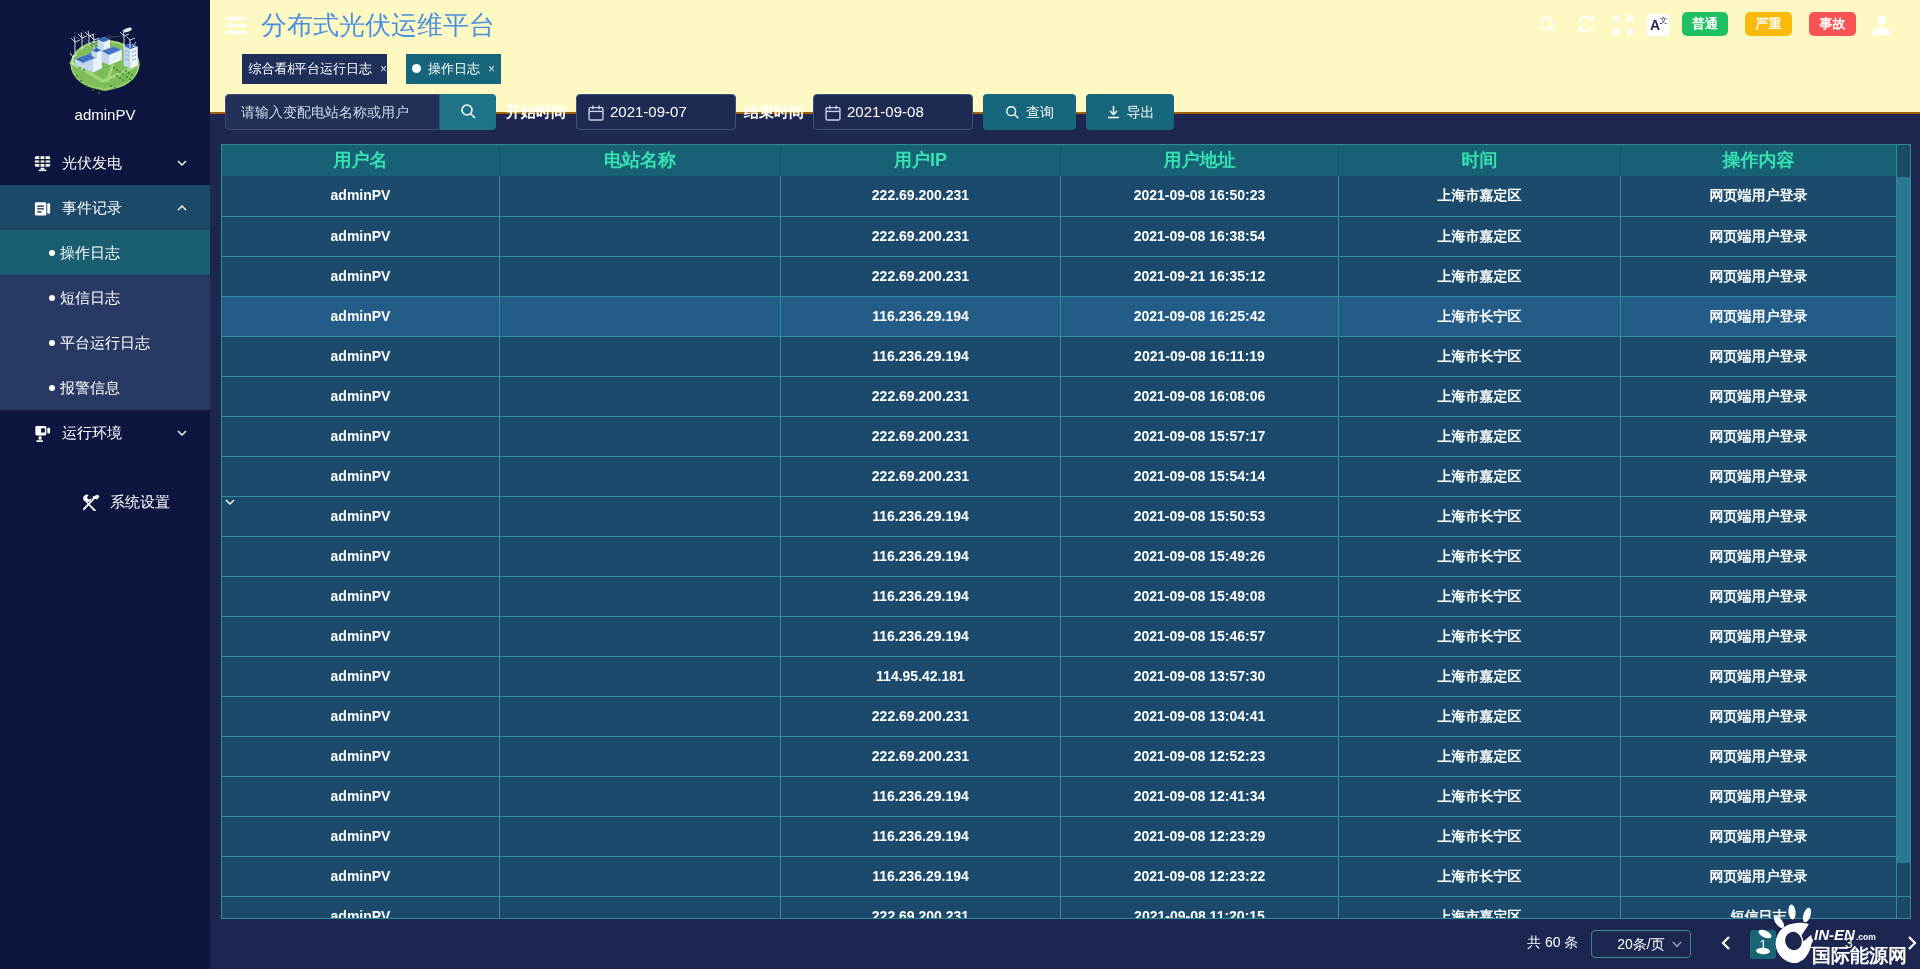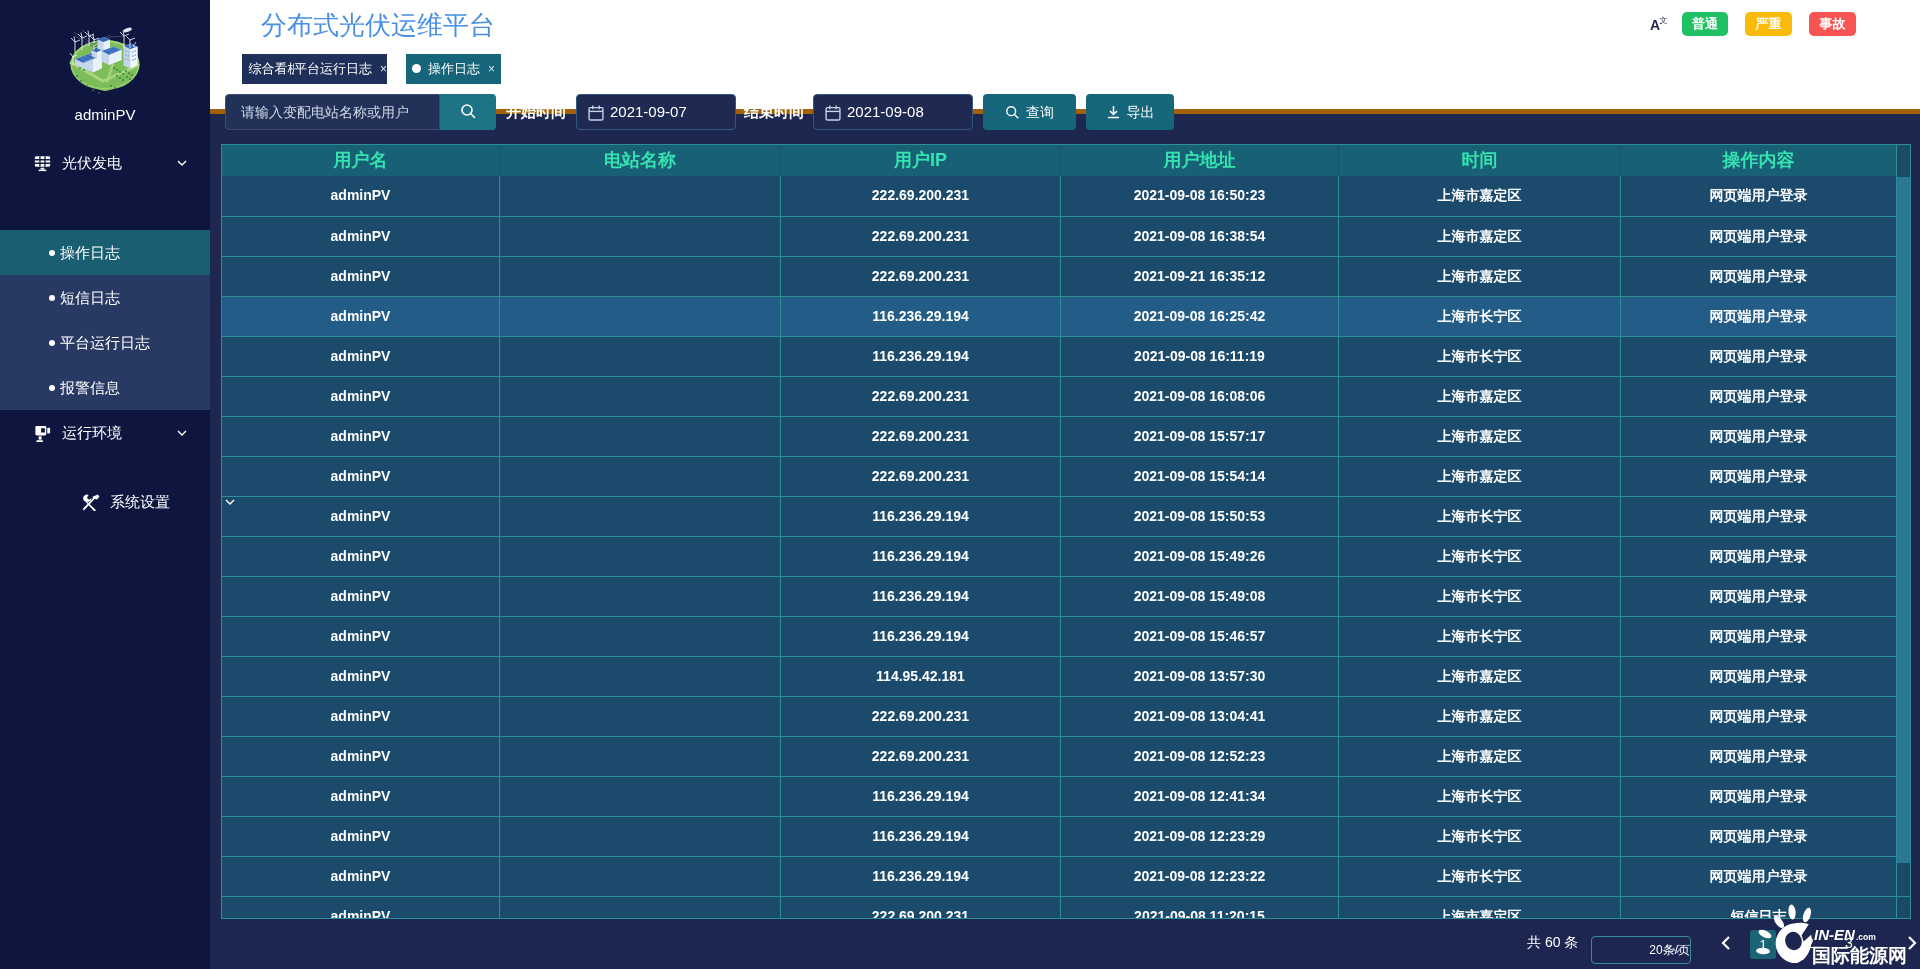--- a/index.html
+++ b/index.html
@@ -21,7 +21,7 @@
   .smi.sel { background:#1a5e72; }
 
   
-  #hdr { position:absolute; left:210px; top:0; width:1710px; height:114px; background:#ffffff; border-bottom:5px solid #a16207; }
+  #hdr { position:absolute; left:210px; top:0; width:1710px; height:114px; background:#fef9c3; border-bottom:2px solid #a16207; }
   #title { position:absolute; left:51px; top:8px; color:#4a90e2; font-size:26px; letter-spacing:0px; }
   .hbtn { position:absolute; top:12px; height:24px; border-radius:5px; color:#fff; font-size:13px; font-weight:bold; line-height:24px; text-align:center; }
   

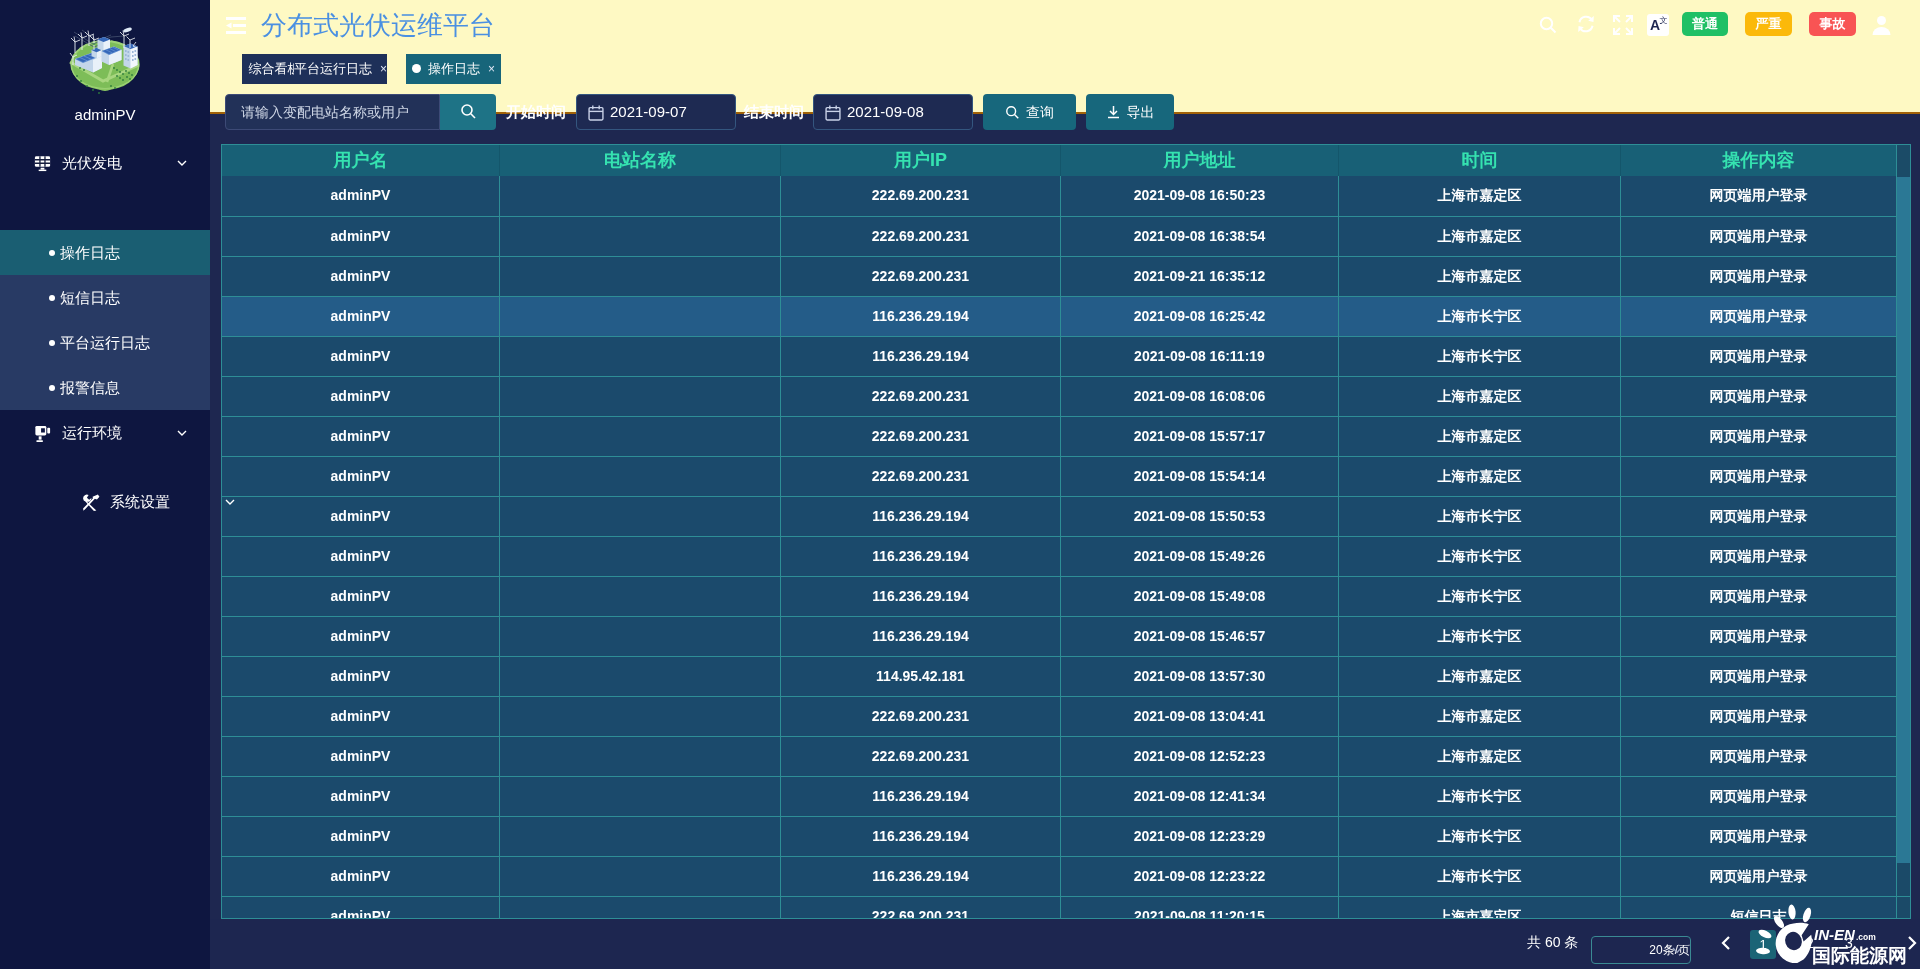--- a/index.html
+++ b/index.html
@@ -207,6 +207,23 @@
     <span class="txt">光伏发电</span>
     <svg class="chev" viewBox="0 0 12 12">
         <path d="M2 4 L6 8 L10 4" stroke="#fff" stroke-width="1.4" fill="none"></path>
+      </svg>
+  </div>
+  <div class="mi" style="top:185px; background:#1d4969;">
+    <svg class="ico" viewBox="0 0 20 20">
+        <g fill="#fff">
+          <rect x="2" y="4" width="12" height="14" rx="1.5"></rect>
+          <rect x="15" y="5" width="3" height="11" rx="1"></rect>
+        </g>
+        <g stroke="#141c3d" stroke-width="1.3">
+          <line x1="4.5" y1="8" x2="11.5" y2="8"></line>
+          <line x1="4.5" y1="11" x2="11.5" y2="11"></line>
+          <line x1="4.5" y1="14" x2="9" y2="14"></line>
+        </g>
+      </svg>
+    <span class="txt">事件记录</span>
+    <svg class="chev" viewBox="0 0 12 12">
+        <path d="M2 8 L6 4 L10 8" stroke="#fff" stroke-width="1.4" fill="none"></path>
       </svg>
   </div>
   <div class="sub" style="top:230px; height:180px;">

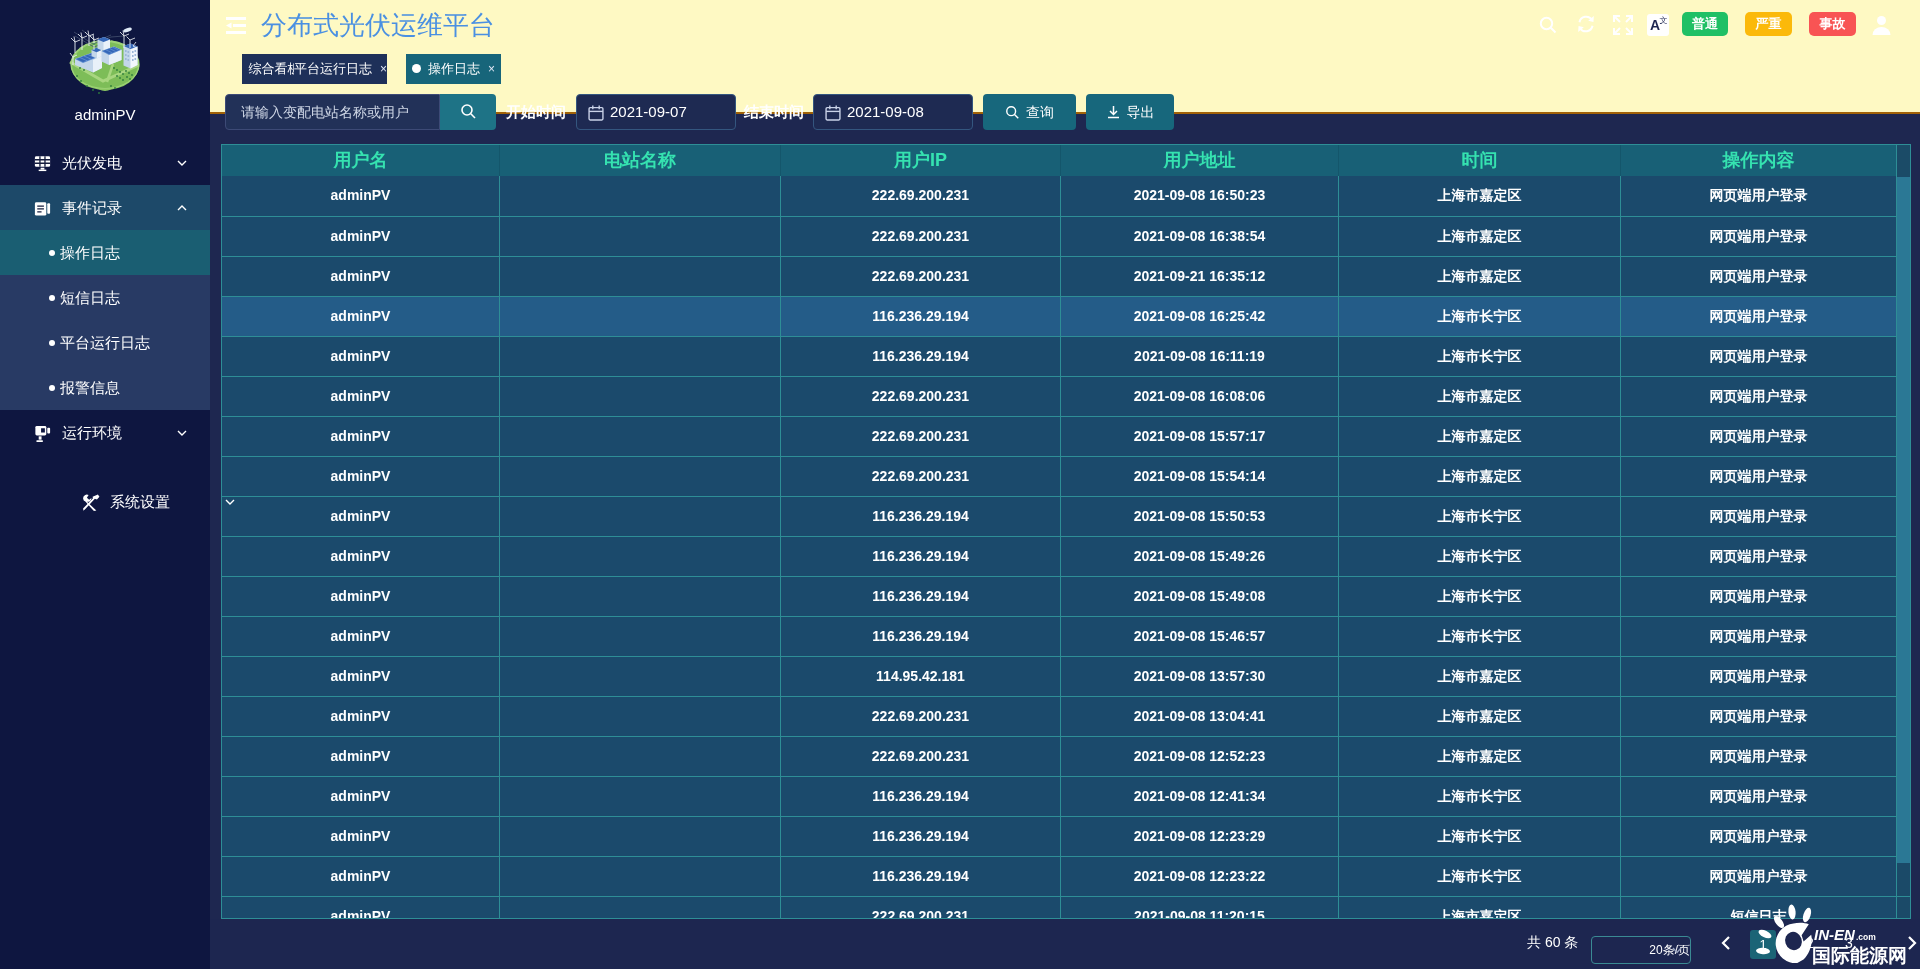--- a/index.html
+++ b/index.html
@@ -560,7 +560,7 @@
 
 <div id="ftr">
   <span class="abs" style="left:1317px; top:15px; color:#fff; font-size:14px;">共 60 条</span>
-  <div class="abs" style="left:1381px; top:11px; width:100px; height:28px; border:1px solid #3a8a93; border-radius:4px; color:#fff; font-size:12px; line-height:26px; text-align:right;margin-top:6px;">20条/页
+  <div class="abs" style="left:1381px; top:11px; width:100px; height:28px; border:1px solid #3a8a93; border-radius:4px; color:#fff; font-size:14px; line-height:26px; text-align:center;">20条/页
     <svg class="abs" style="right:8px; top:10px;" width="10" height="7" viewBox="0 0 10 7">
         <path d="M1 1 L5 5.5 L9 1" stroke="#9aa4c0" stroke-width="1.4" fill="none"></path>
       </svg>

